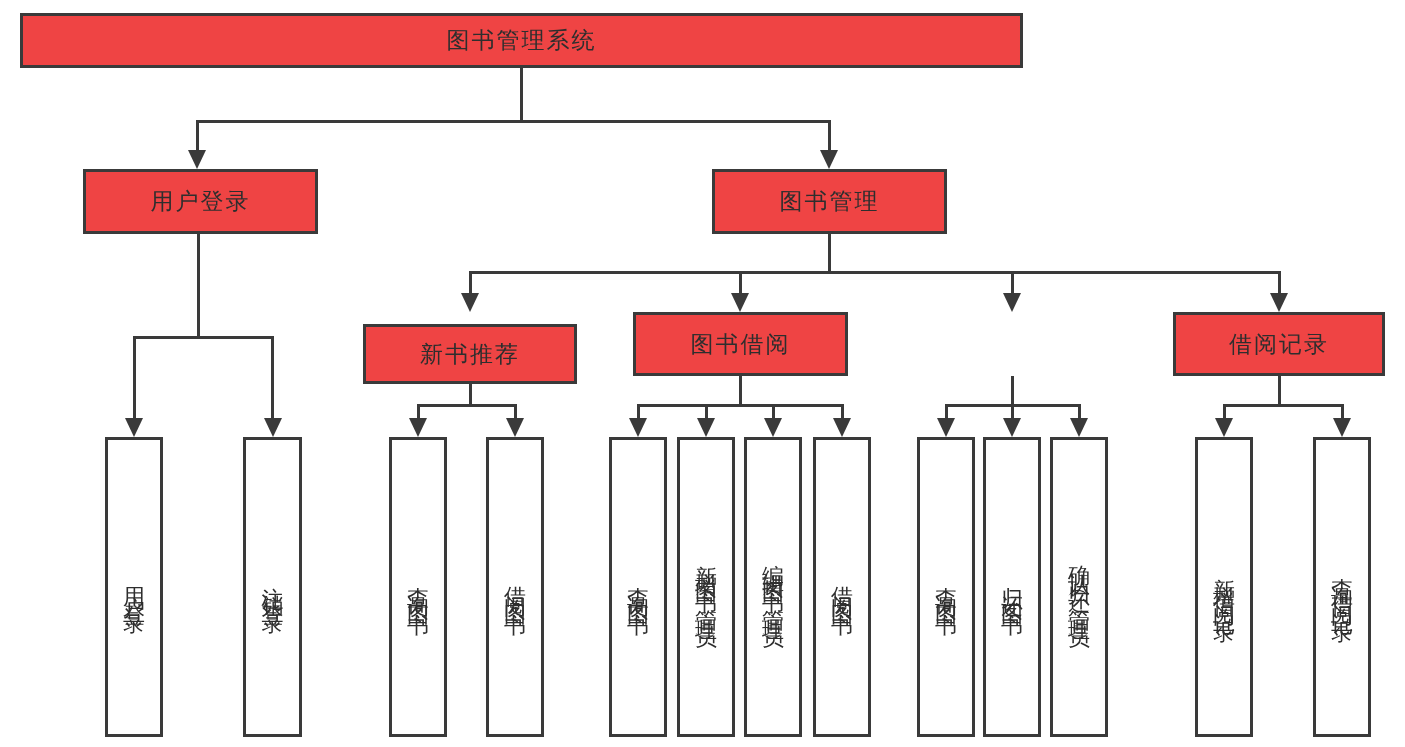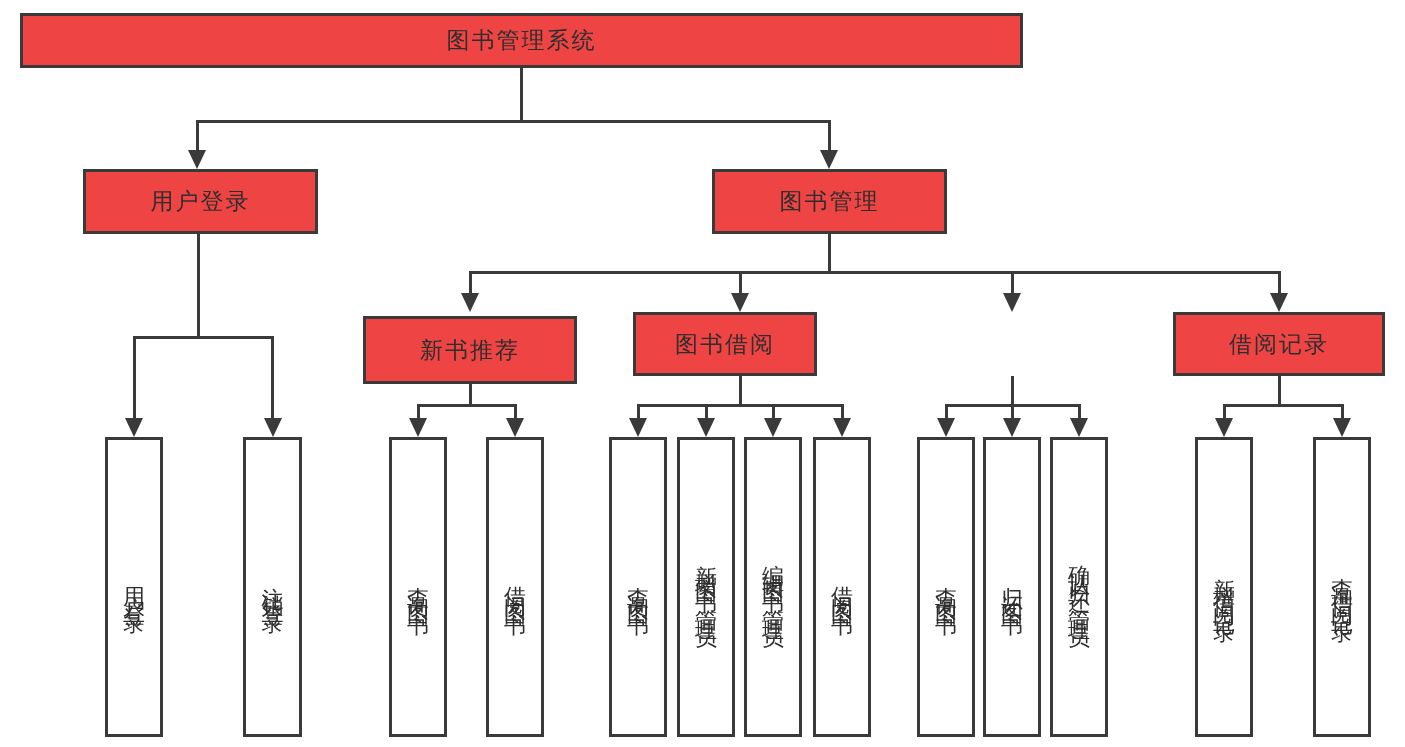--- a/index.html
+++ b/index.html
@@ -112,7 +112,7 @@
     <span>图书管理</span>
   </div>
 
-  <div class="box" style="left:363px;top:316px;width:214px;height:68px">
+  <div class="box" style="left:363px;top:324px;width:214px;height:60px">
     <span>新书推荐</span>
   </div>
   <div class="box" style="left:633px;top:312px;width:184px;height:64px">

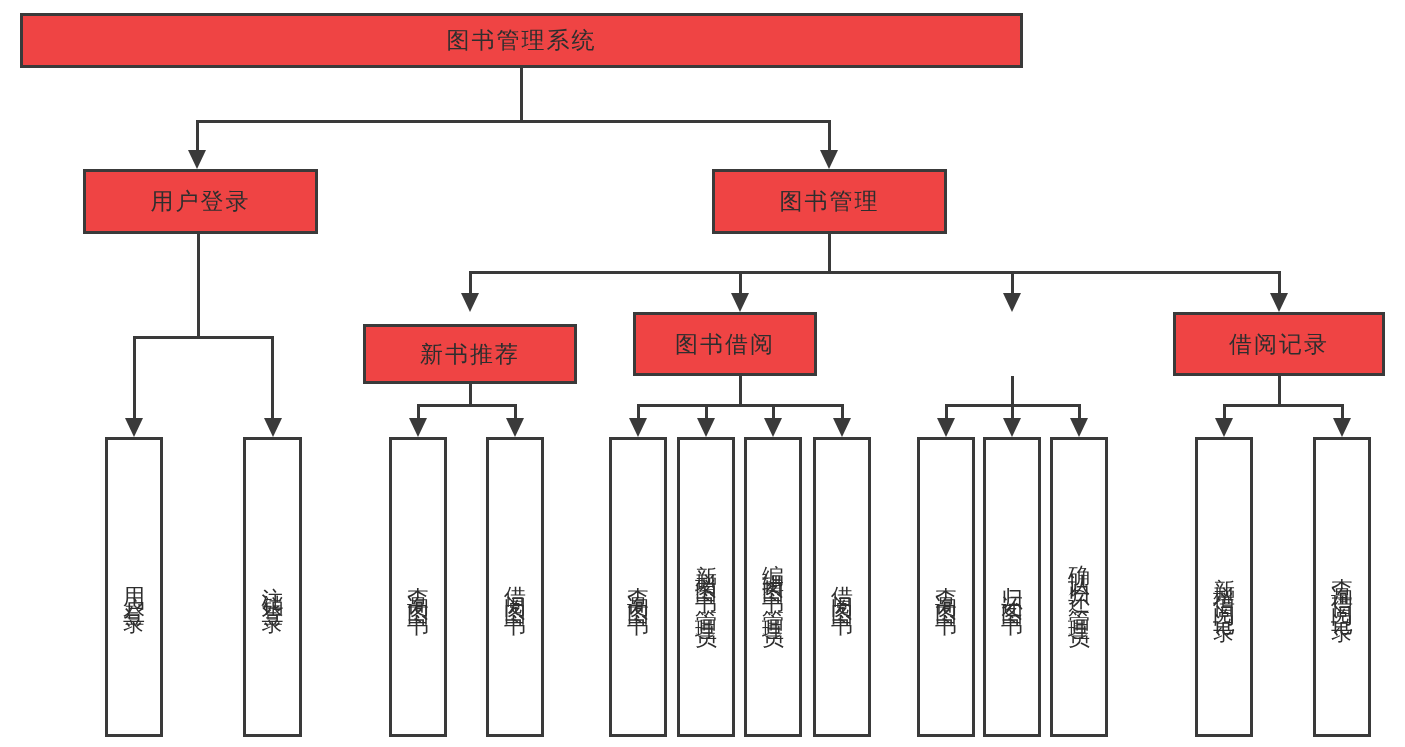--- a/index.html
+++ b/index.html
@@ -115,7 +115,7 @@
   <div class="box" style="left:363px;top:324px;width:214px;height:60px">
     <span>新书推荐</span>
   </div>
-  <div class="box" style="left:633px;top:312px;width:184px;height:64px">
+  <div class="box" style="left:633px;top:312px;width:215px;height:64px">
     <span>图书借阅</span>
   </div>
   <div class="box" style="left:1173px;top:312px;width:212px;height:64px">

